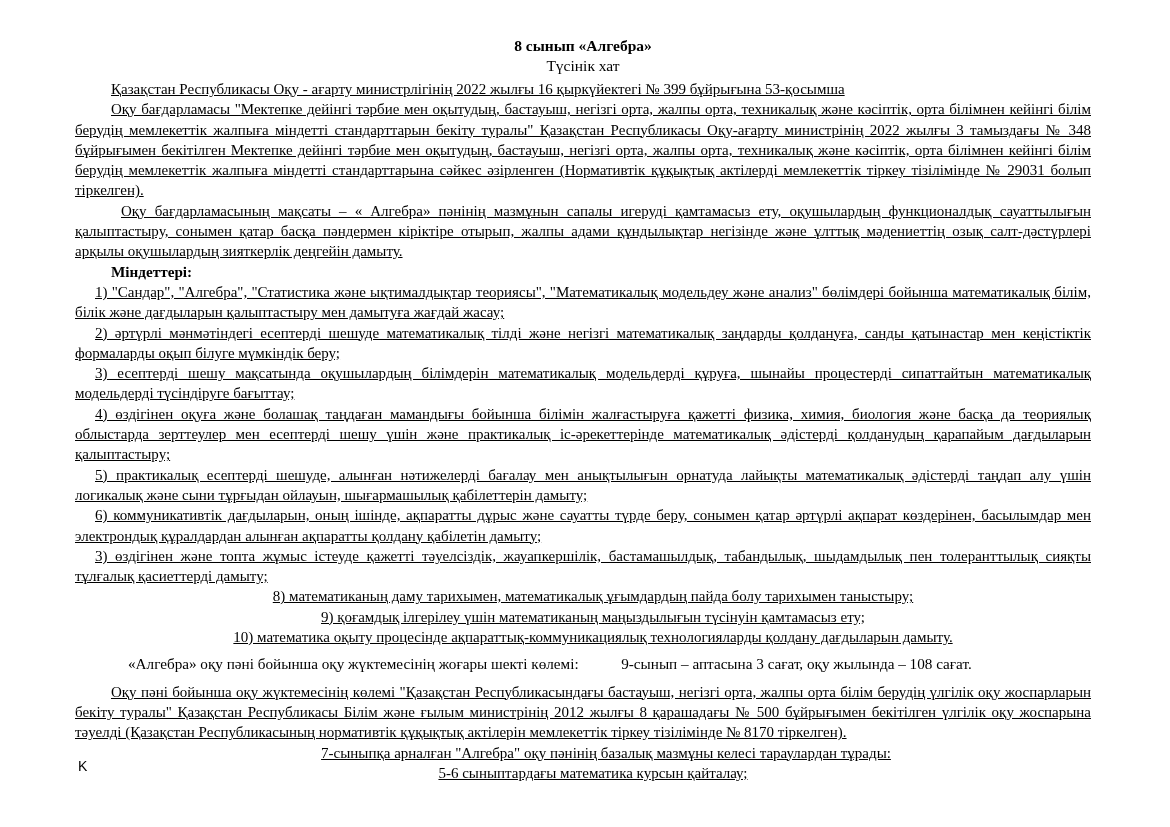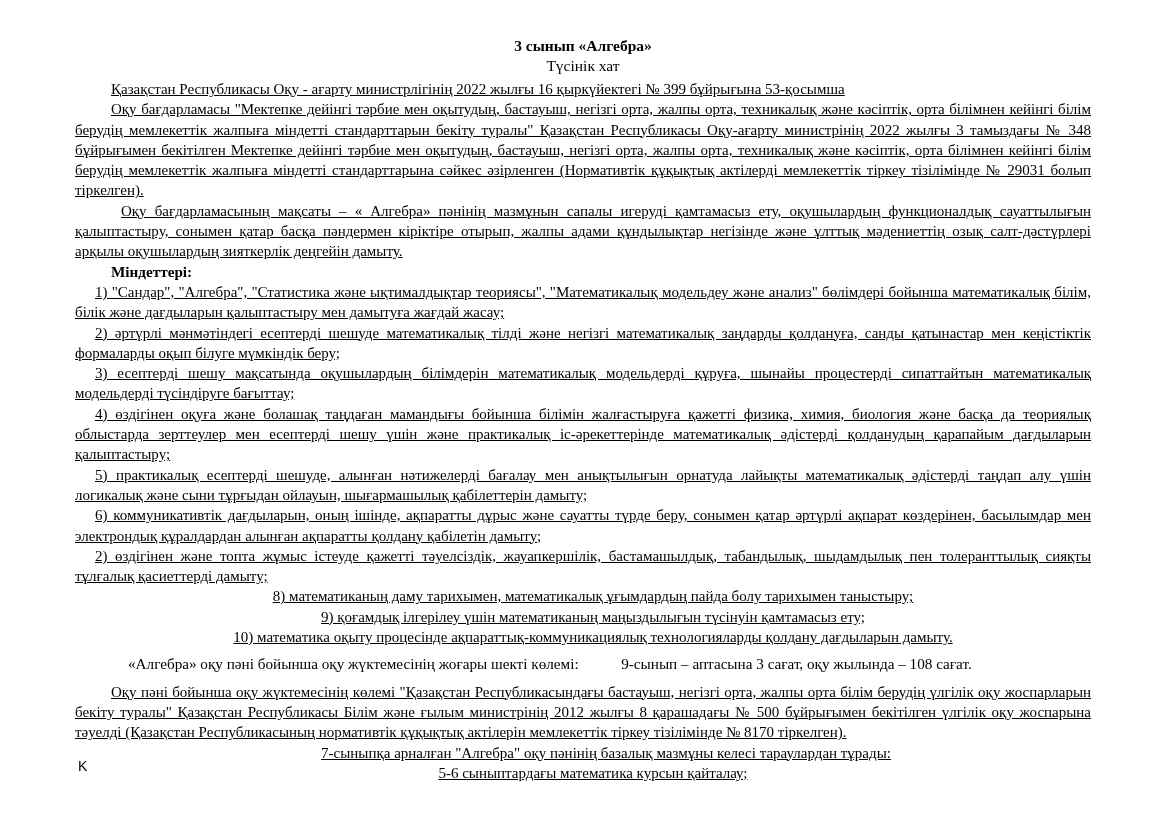--- a/index.html
+++ b/index.html
@@ -85,7 +85,7 @@
 
   <div class="doc">
 
-    <h1 class="title">3 сынып «Алгебра»</h1>
+    <h1 class="title">8 сынып «Алгебра»</h1>
     <h2 class="subtitle">Түсінік хат</h2>
 
     <p class="body ind-large">Қазақстан Республикасы Оқу - ағарту министрлігінің 2022 жылғы 16 қыркүйектегі № 399 бұйрығына 53-қосымша</p>

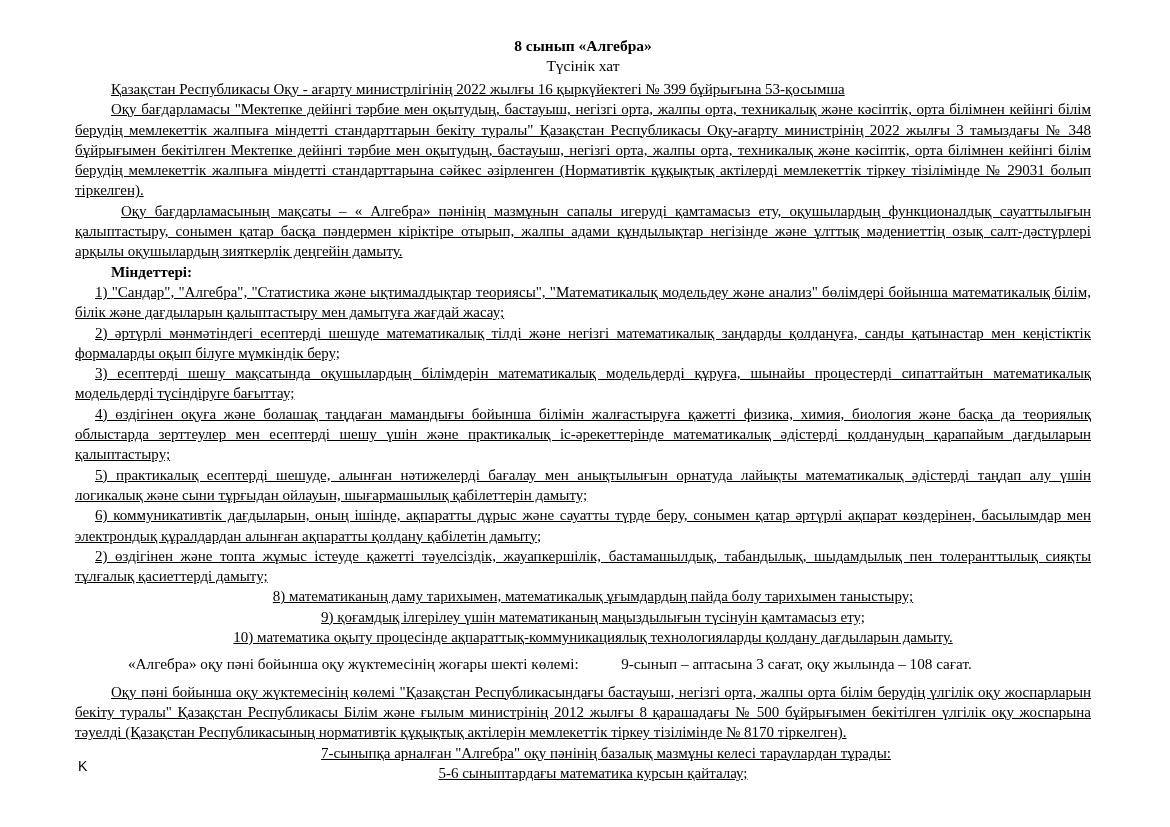--- a/index.html
+++ b/index.html
@@ -102,7 +102,7 @@
     <p class="body ind-small">4) өздігінен оқуға және болашақ таңдаған мамандығы бойынша білімін жалғастыруға қажетті физика, химия, биология және басқа да теориялық облыстарда зерттеулер мен есептерді шешу үшін және практикалық іс-әрекеттерінде математикалық әдістерді қолданудың қарапайым дағдыларын қалыптастыру;</p>
     <p class="body ind-small">5) практикалық есептерді шешуде, алынған нәтижелерді бағалау мен анықтылығын орнатуда лайықты математикалық әдістерді таңдап алу үшін логикалық және сыни тұрғыдан ойлауын, шығармашылық қабілеттерін дамыту;</p>
     <p class="body ind-small">6) коммуникативтік дағдыларын, оның ішінде, ақпаратты дұрыс және сауатты түрде беру, сонымен қатар әртүрлі ақпарат көздерінен, басылымдар мен электрондық құралдардан алынған ақпаратты қолдану қабілетін дамыту;</p>
-    <p class="body ind-small">2) өздігінен және топта жұмыс істеуде қажетті тәуелсіздік, жауапкершілік, бастамашылдық, табандылық, шыдамдылық пен толеранттылық сияқты тұлғалық қасиеттерді дамыту;</p>
+    <p class="body ind-small">3) өздігінен және топта жұмыс істеуде қажетті тәуелсіздік, жауапкершілік, бастамашылдық, табандылық, шыдамдылық пен толеранттылық сияқты тұлғалық қасиеттерді дамыту;</p>
     <p class="body ind-small no-just">8) математиканың даму тарихымен, математикалық ұғымдардың пайда болу тарихымен таныстыру;</p>
     <p class="body ind-small no-just">9) қоғамдық ілгерілеу үшін математиканың маңыздылығын түсінуін қамтамасыз ету;</p>
     <p class="body ind-small no-just">10) математика оқыту процесінде ақпараттық-коммуникациялық технологияларды қолдану дағдыларын дамыту.</p>

